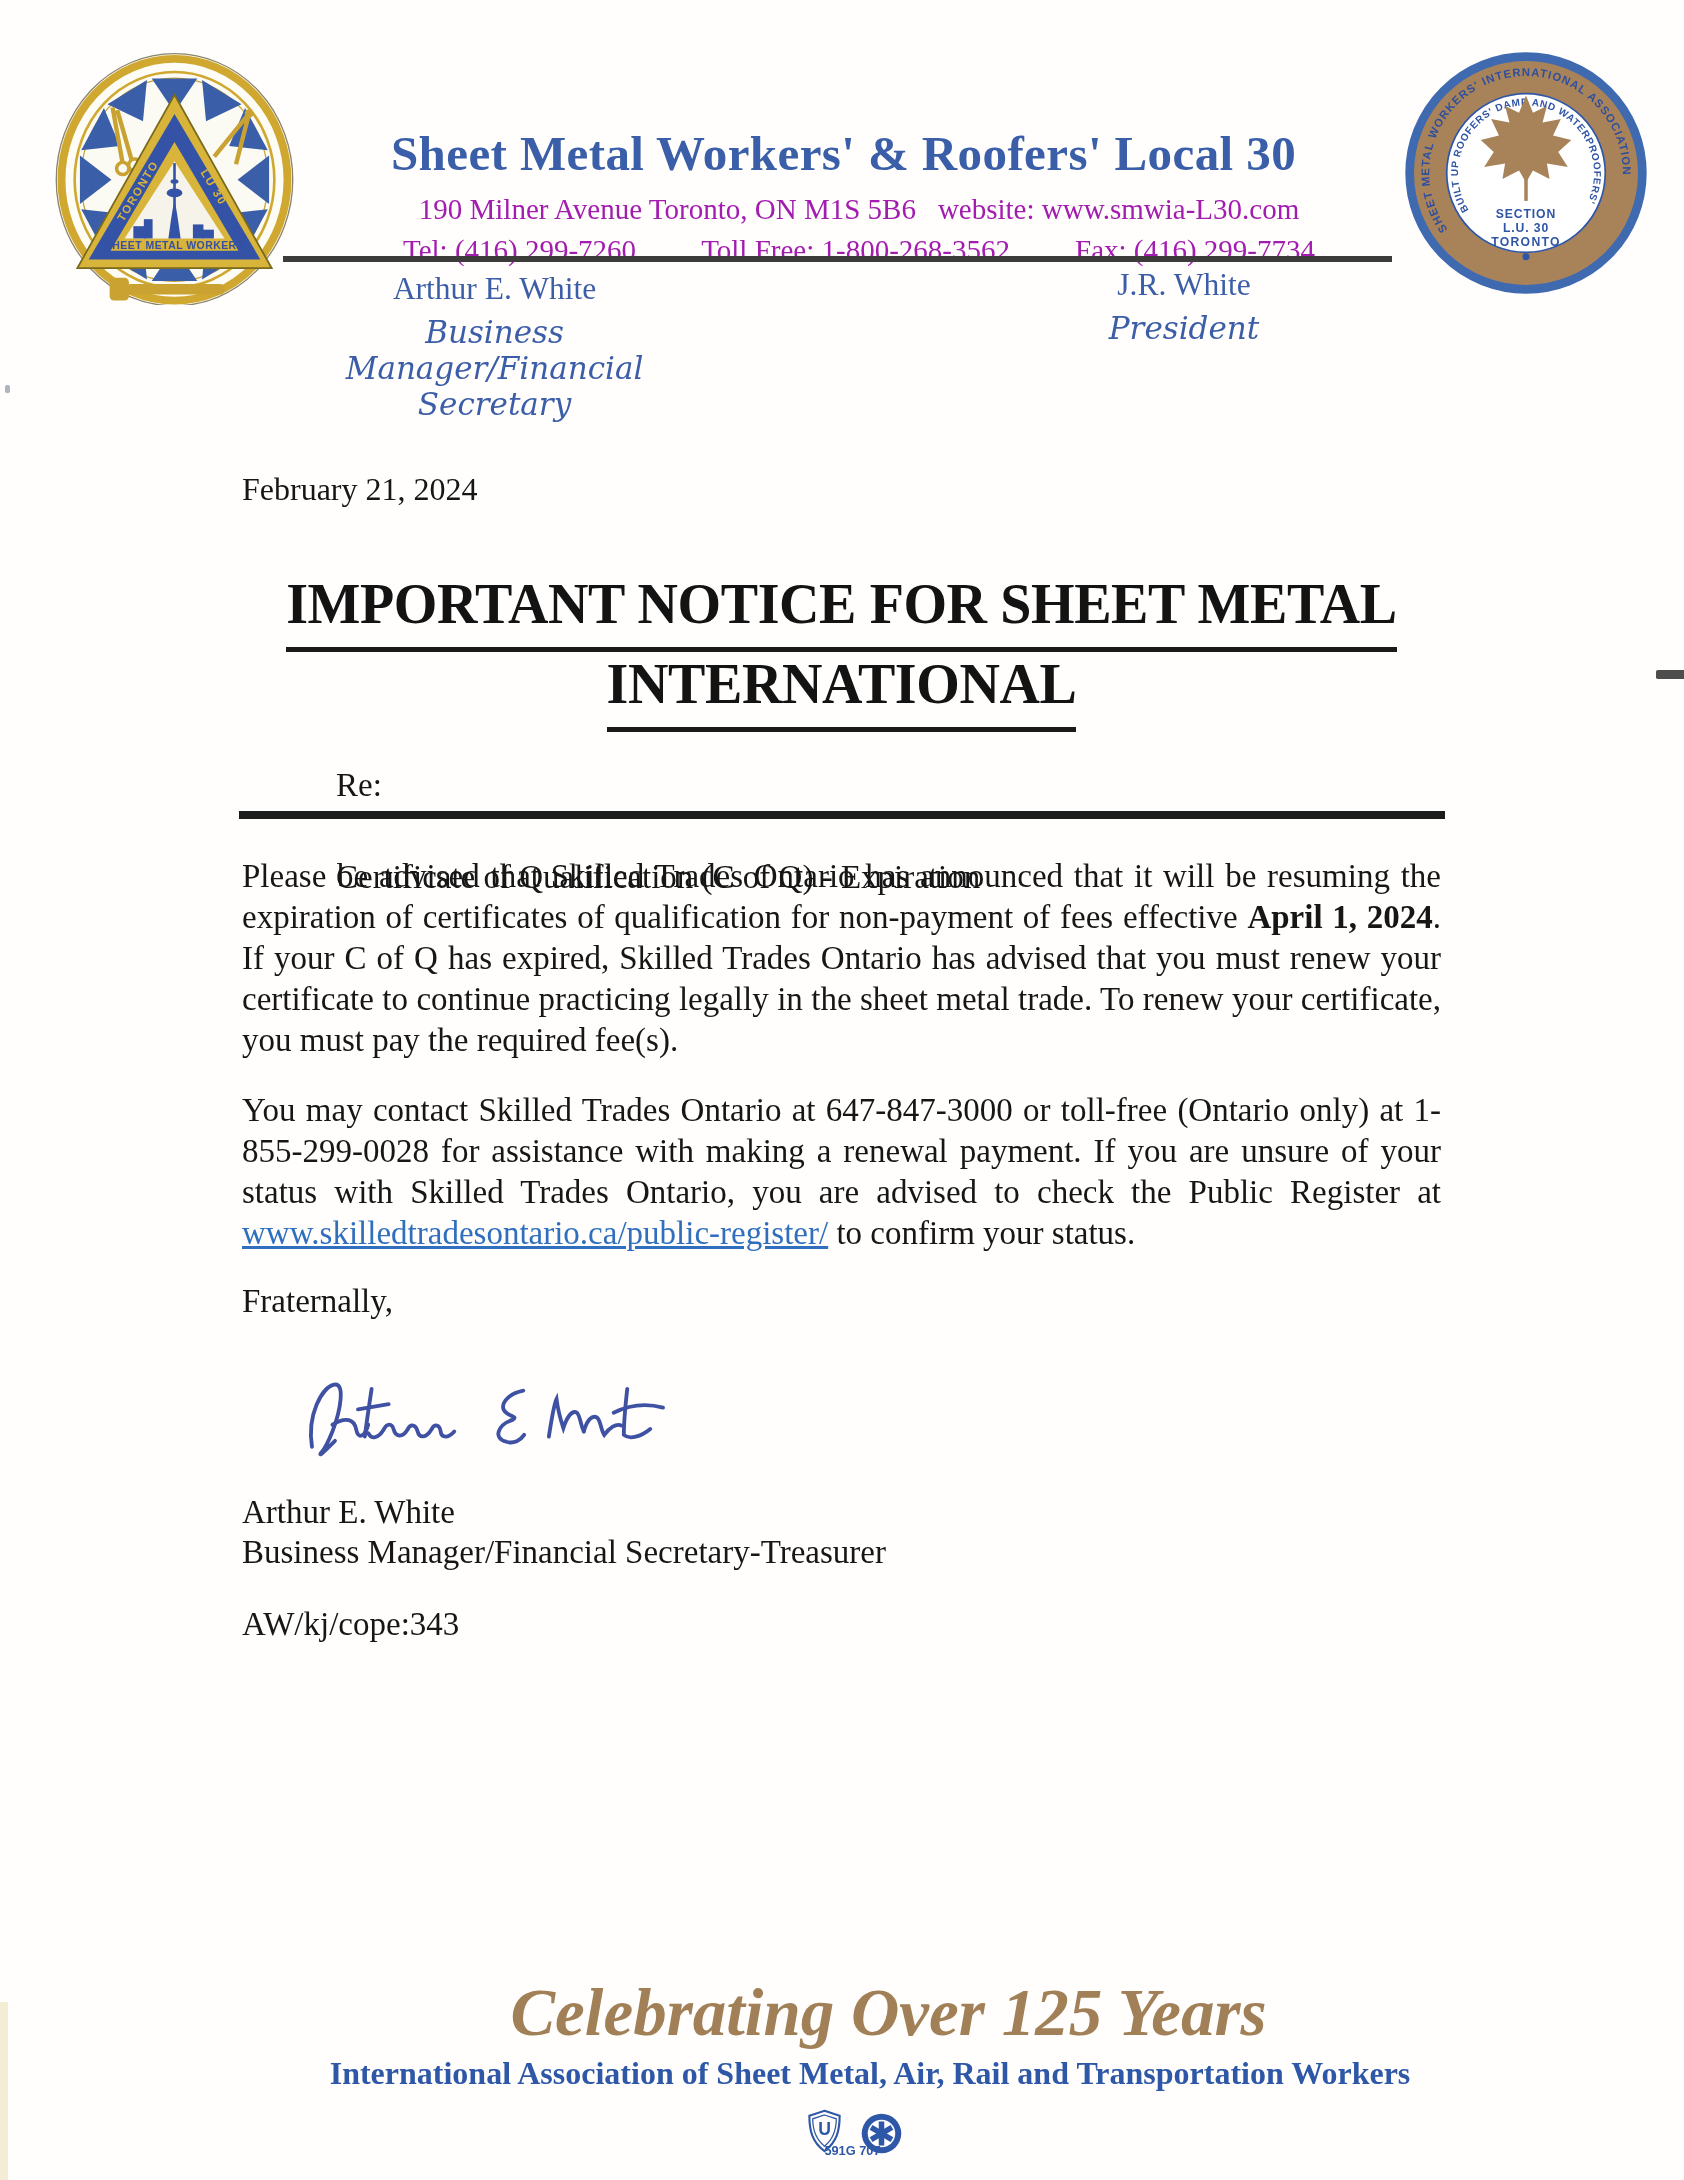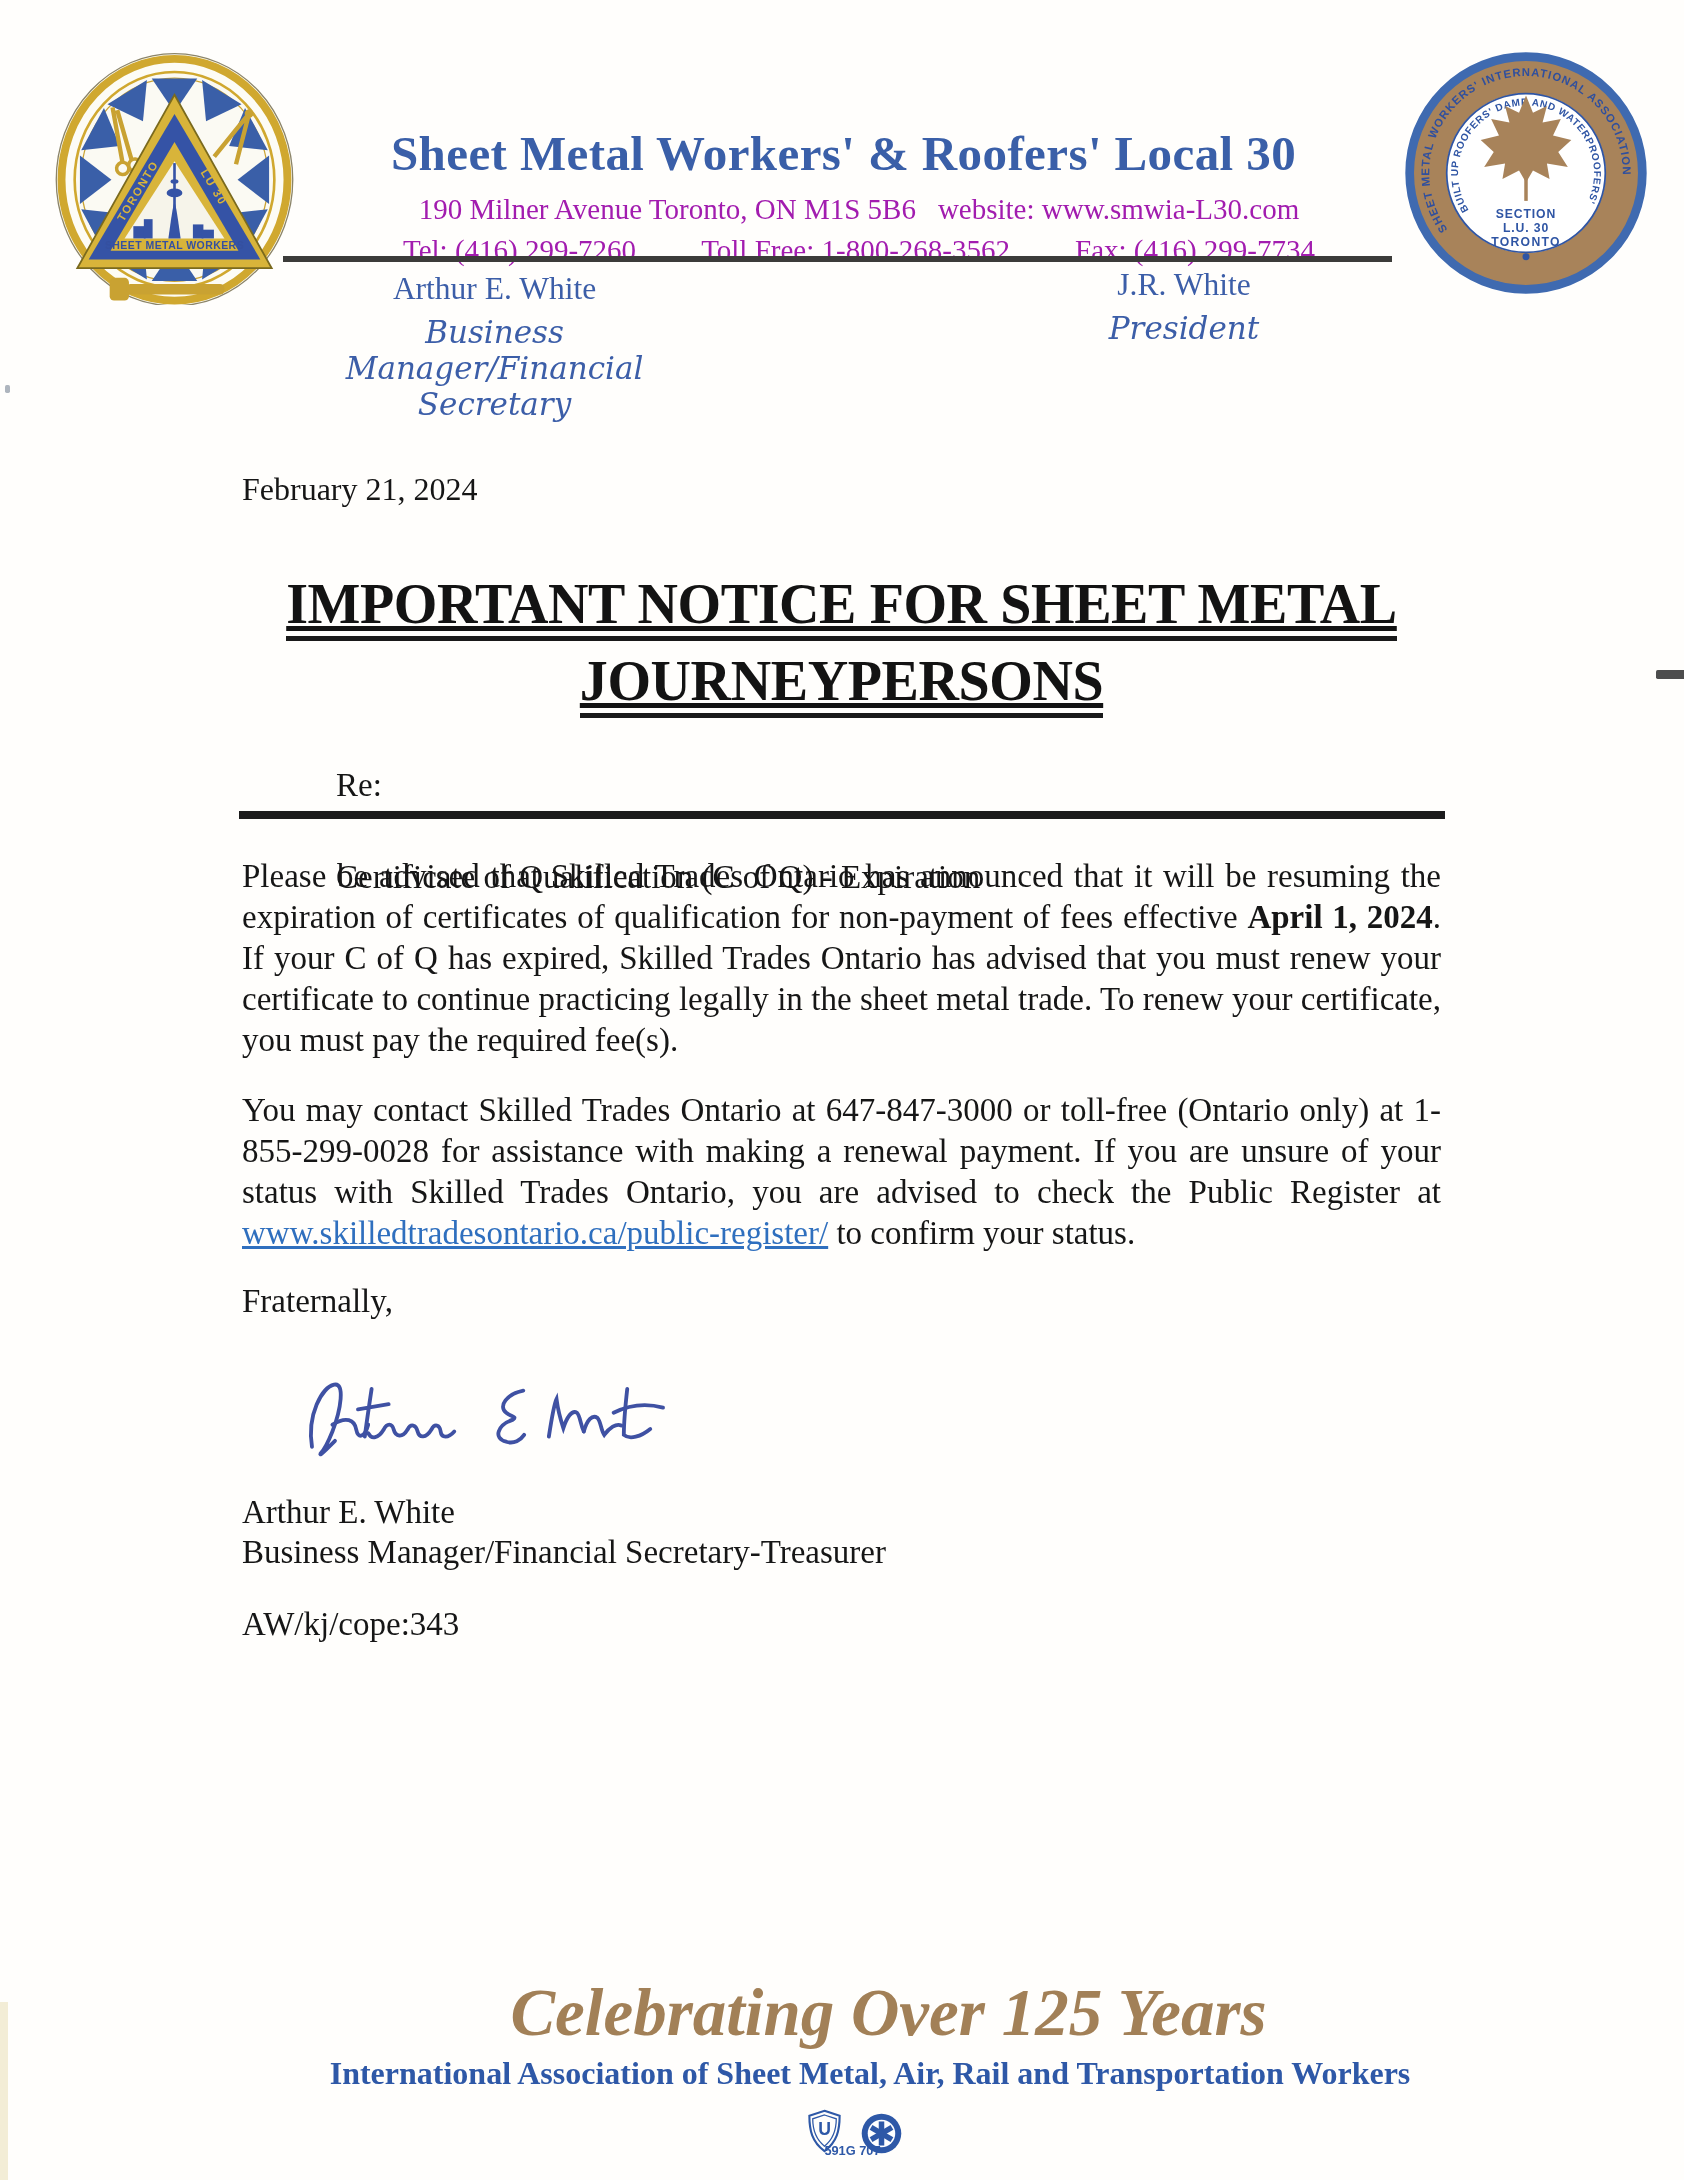--- a/index.html
+++ b/index.html
@@ -25,7 +25,7 @@
   .date{left:242px;top:471px;font-size:32px;}
   .heading{left:242px;top:576px;width:1199px;text-align:center;font-weight:bold;
            font-size:56px;letter-spacing:-0.4px;color:#131313;line-height:1;}
-  .heading .hl{display:inline-block;border-bottom:5.1px solid #1a1a1a;padding-bottom:4px;margin-bottom:12px;text-decoration:underline;}
+  .heading .hl{display:inline-block;border-bottom:5.1px solid #1a1a1a;padding-bottom:15px;margin-bottom:4px;}
   .re-row{left:242px;top:767px;width:1199px;display:flex;gap:55px;padding-left:94px;
           font-size:33px;box-sizing:border-box;flex-direction:column;}
   .re-rule{left:239px;top:811px;width:1206px;height:7.7px;background:#1c1c1c;}

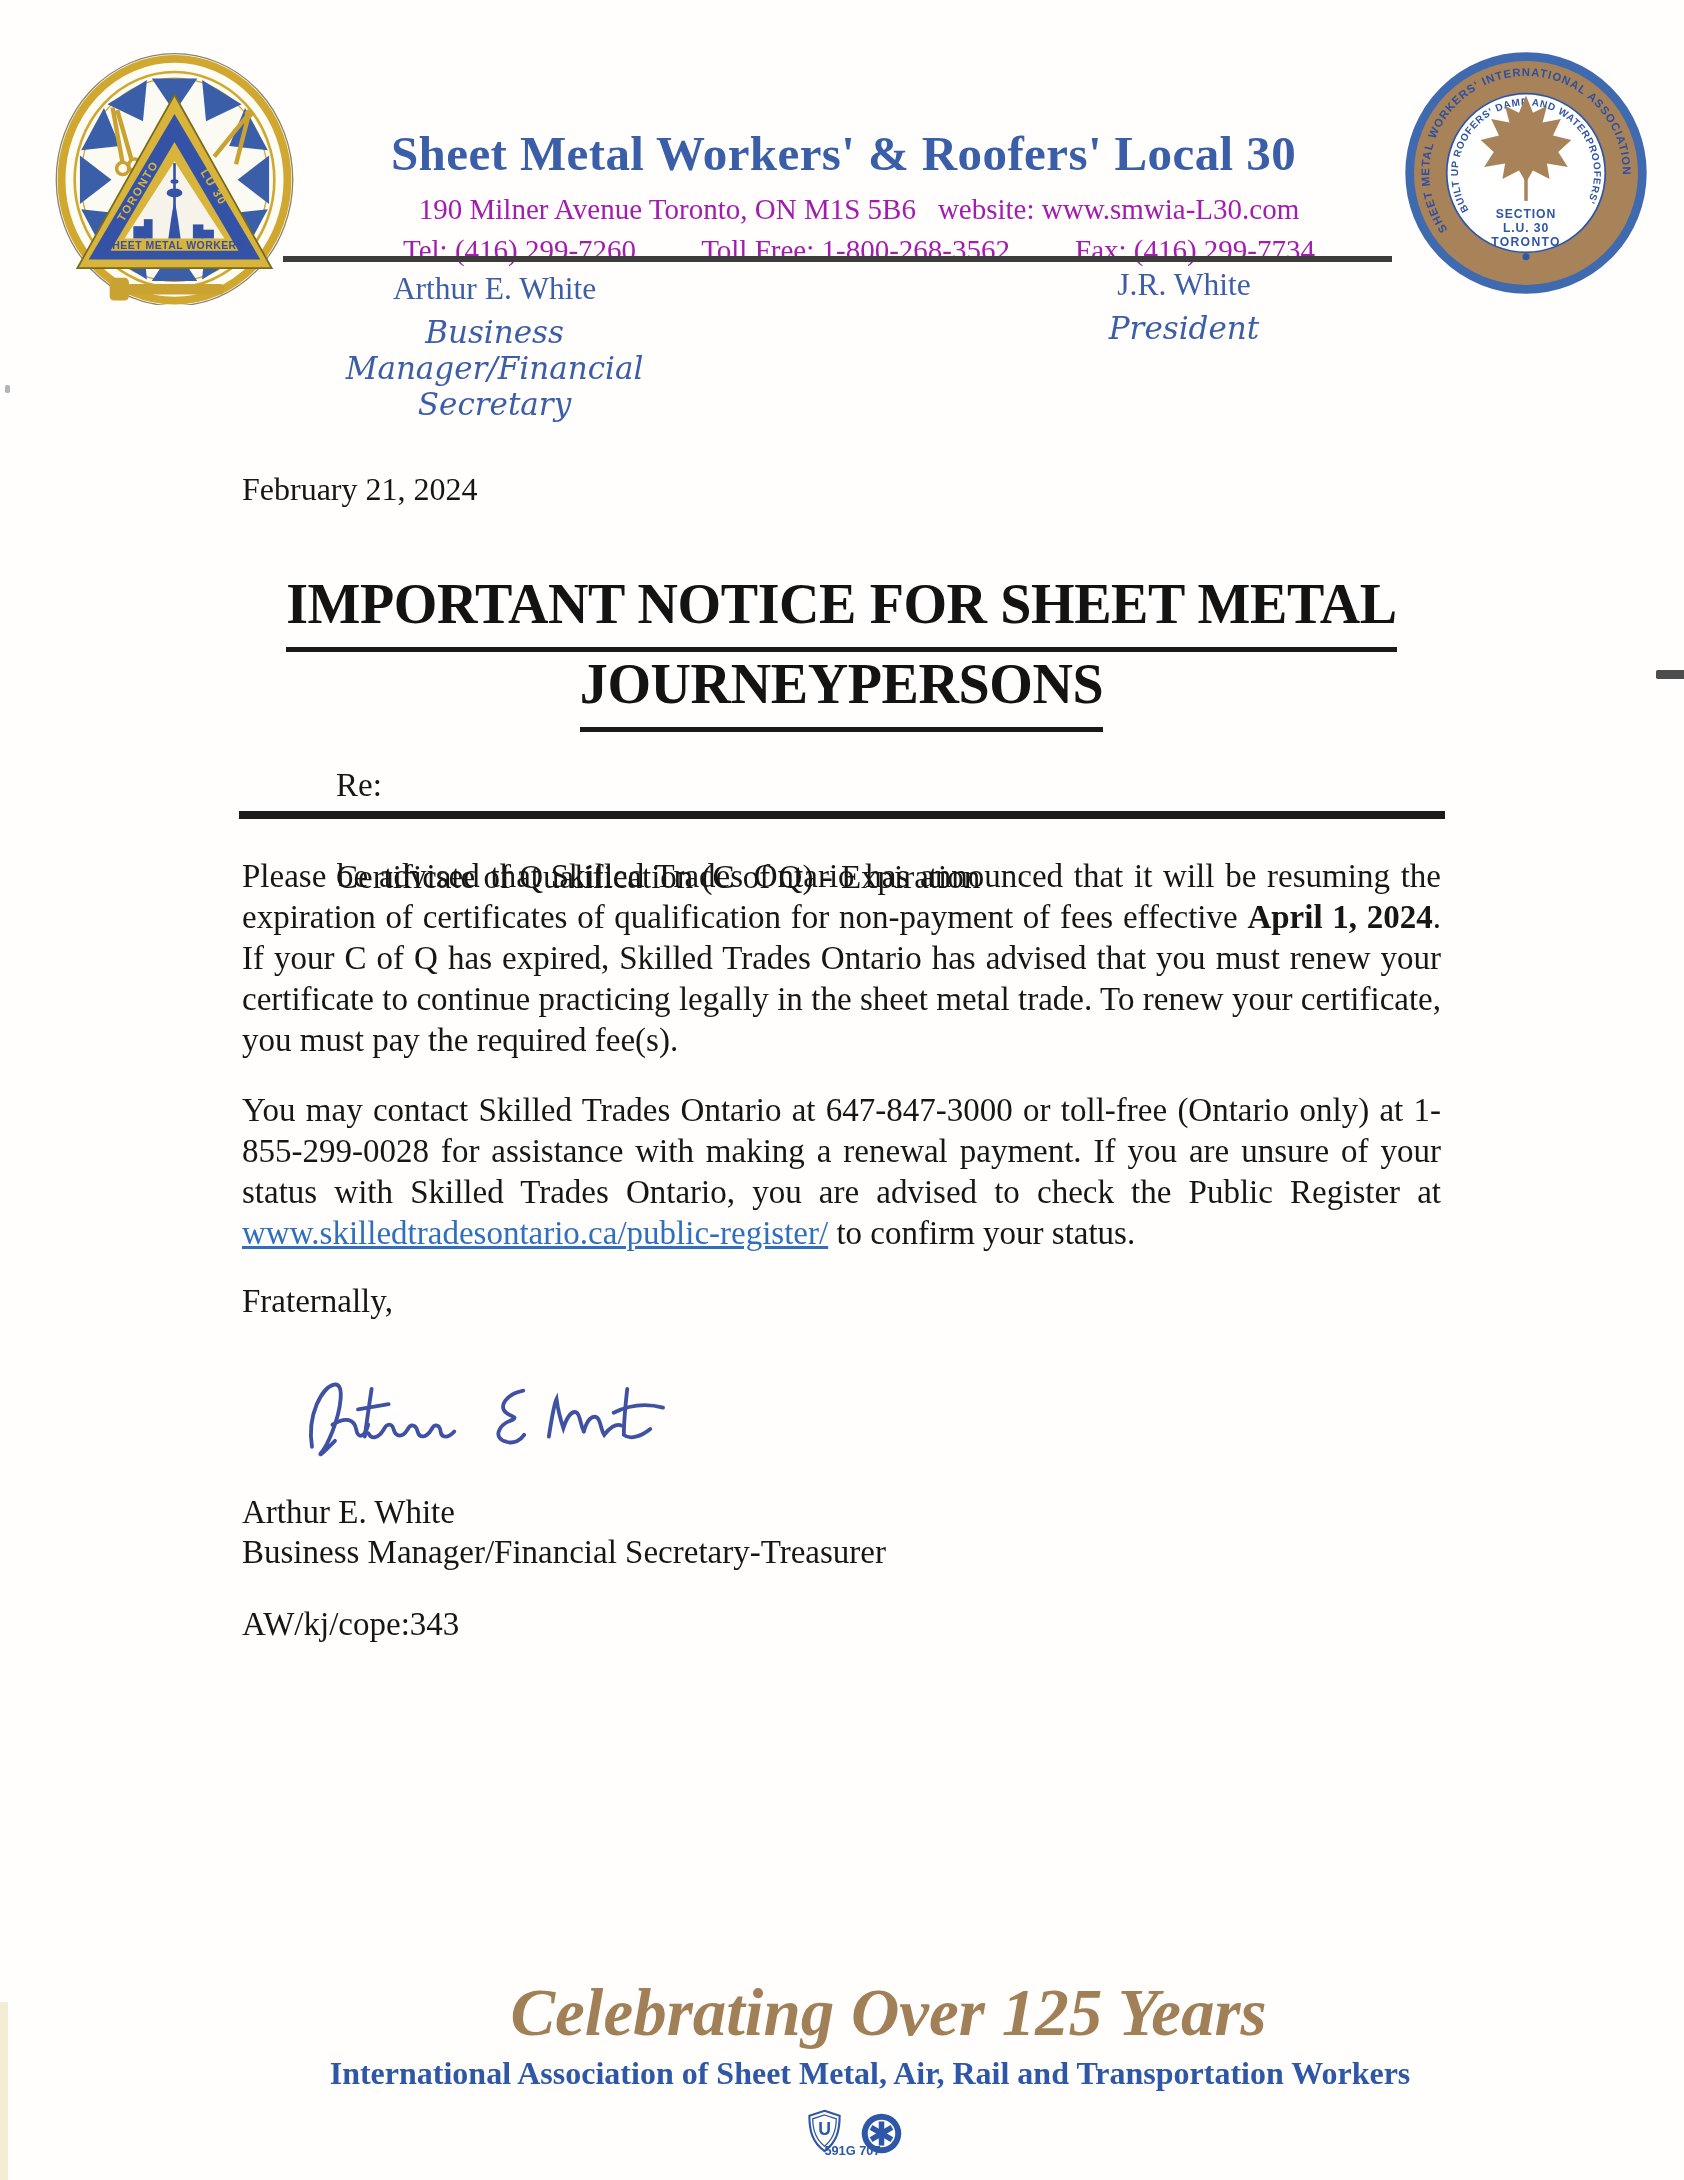--- a/index.html
+++ b/index.html
@@ -165,7 +165,7 @@
 
   <div class="abs heading">
     <span class="hl">IMPORTANT NOTICE FOR SHEET METAL</span><br>
-    <span class="hl">JOURNEYPERSONS</span>
+    <span class="hl">INTERNATIONAL</span>
   </div>
 
   <div class="abs re-row">

